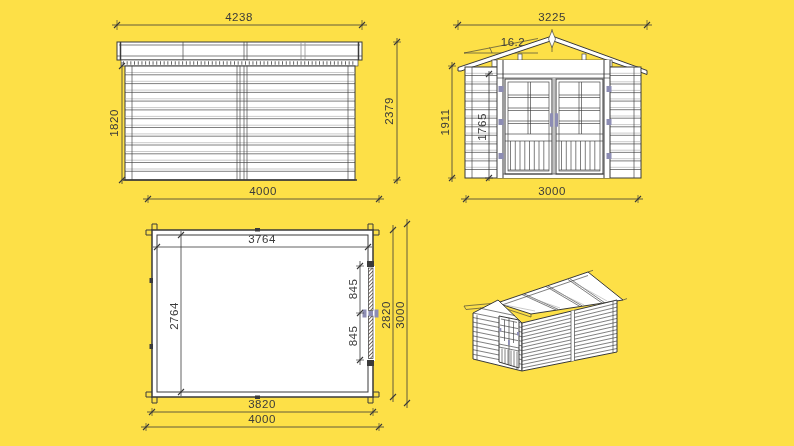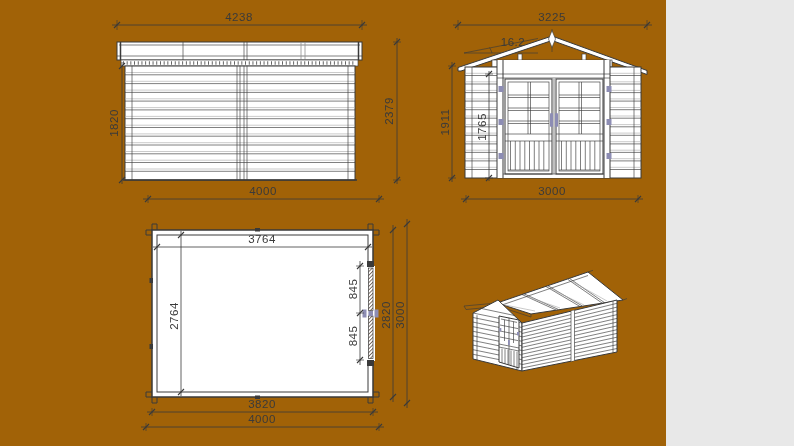--- a/index.html
+++ b/index.html
@@ -3,7 +3,7 @@
 <meta charset="utf-8">
 <style>
   html,body{margin:0;padding:0;background:#e8e8e8;}
-  #canvas{position:relative;width:666px;height:446px;background:#a16207;overflow:hidden;
+  #canvas{position:relative;width:794px;height:446px;background:#fde047;overflow:hidden;
           font-family:"Liberation Sans",sans-serif;}
   svg{position:absolute;left:0;top:0;}
   .ln{stroke:#3a3a3a;fill:none;stroke-width:1;}

